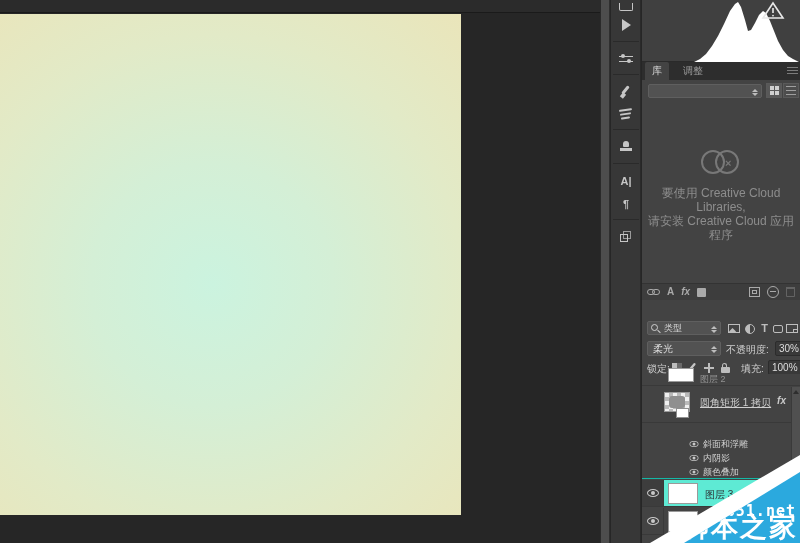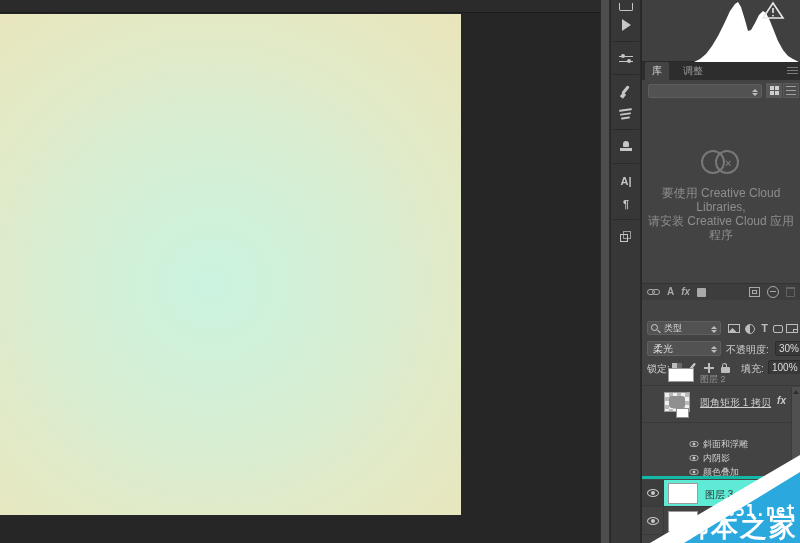--- a/index.html
+++ b/index.html
@@ -381,7 +381,7 @@
         <span class="eye" style="position:absolute;left:46px;top:3px;transform:scale(.75)"></span>
         <span class="lname" style="left:61px;top:1px;font-size:9px">内阴影</span>
       </div>
-      <div class="effline" style="top:87px;border-bottom:3px solid #14b8a6">
+      <div class="effline" style="top:87px;border-bottom:1px solid #14b8a6">
         <span class="eye" style="position:absolute;left:46px;top:3px;transform:scale(.75)"></span>
         <span class="lname" style="left:61px;top:1px;font-size:9px">颜色叠加</span>
       </div>

